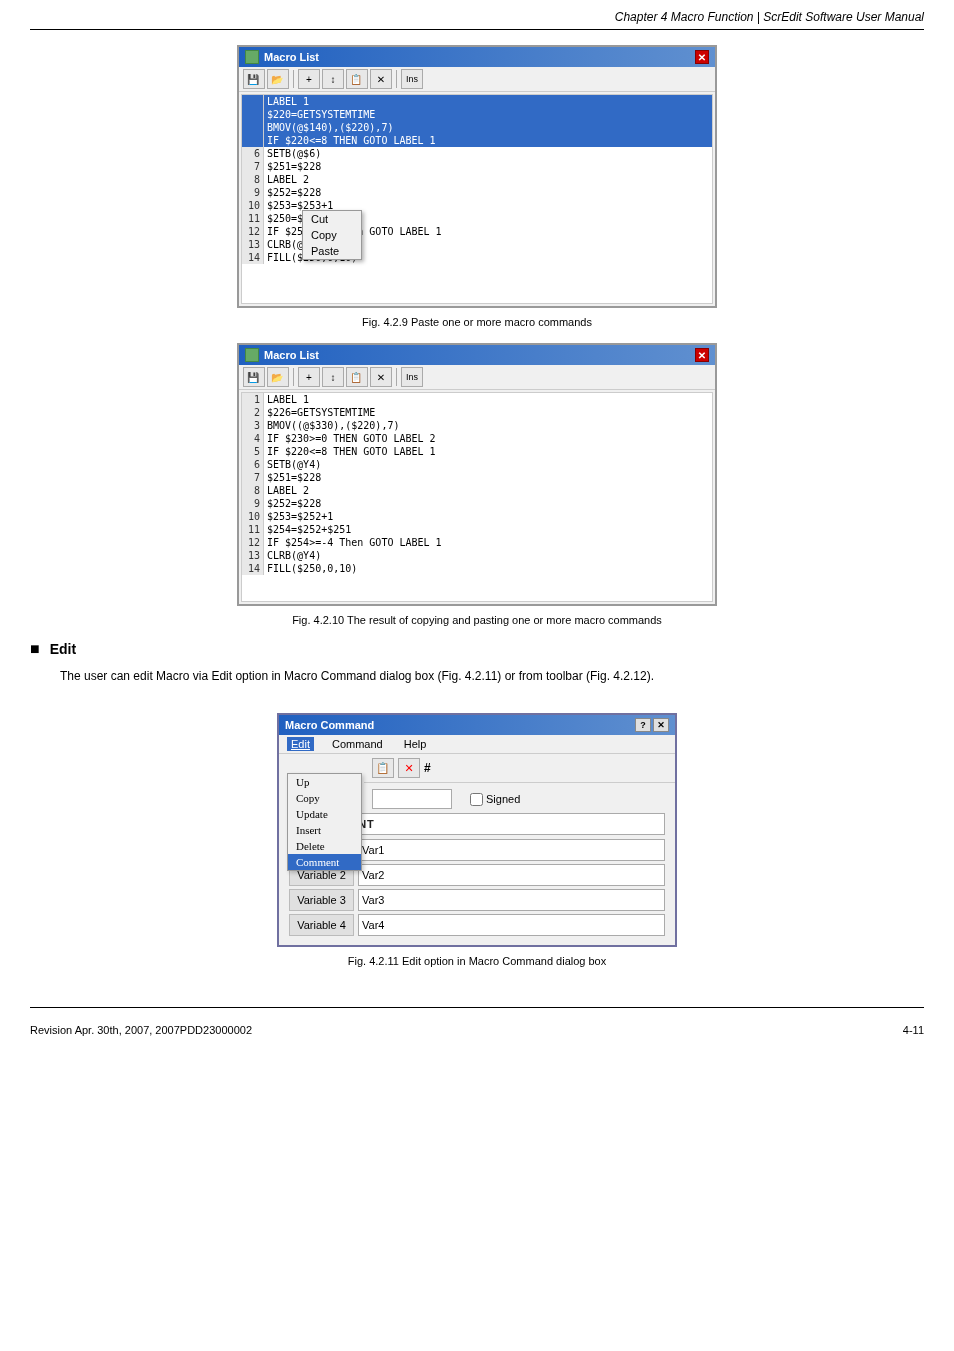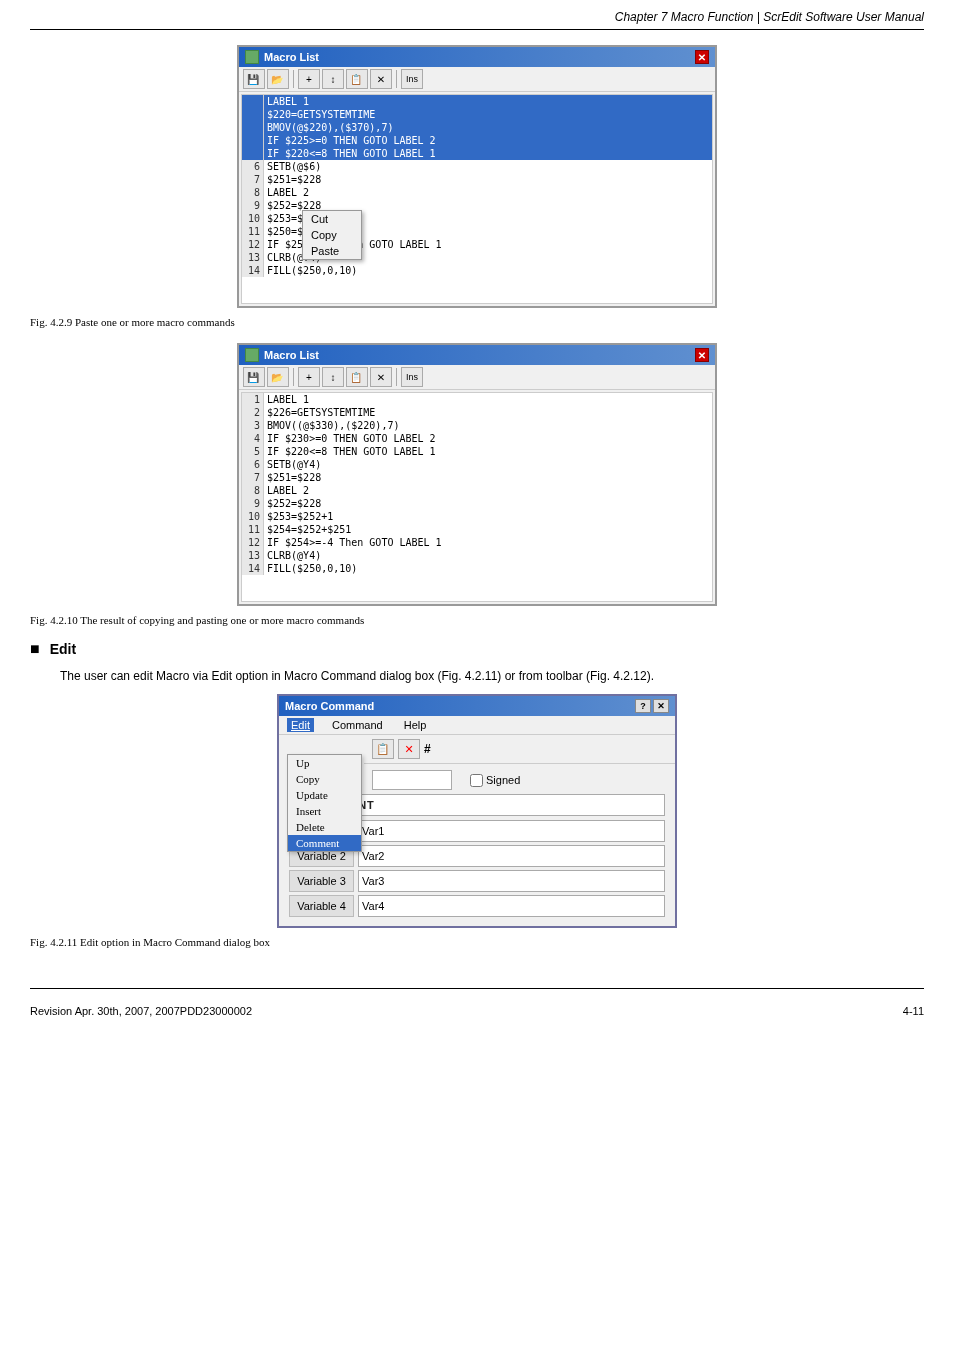--- a/index.html
+++ b/index.html
@@ -376,7 +376,7 @@
 </head>
 <body>
 
-<div class="page-header">Chapter 7  Macro Function | ScrEdit Software User Manual</div>
+<div class="page-header">Chapter 4  Macro Function | ScrEdit Software User Manual</div>
 
 <div class="center-block">
   <div class="window macro-list-window relative-wrap">

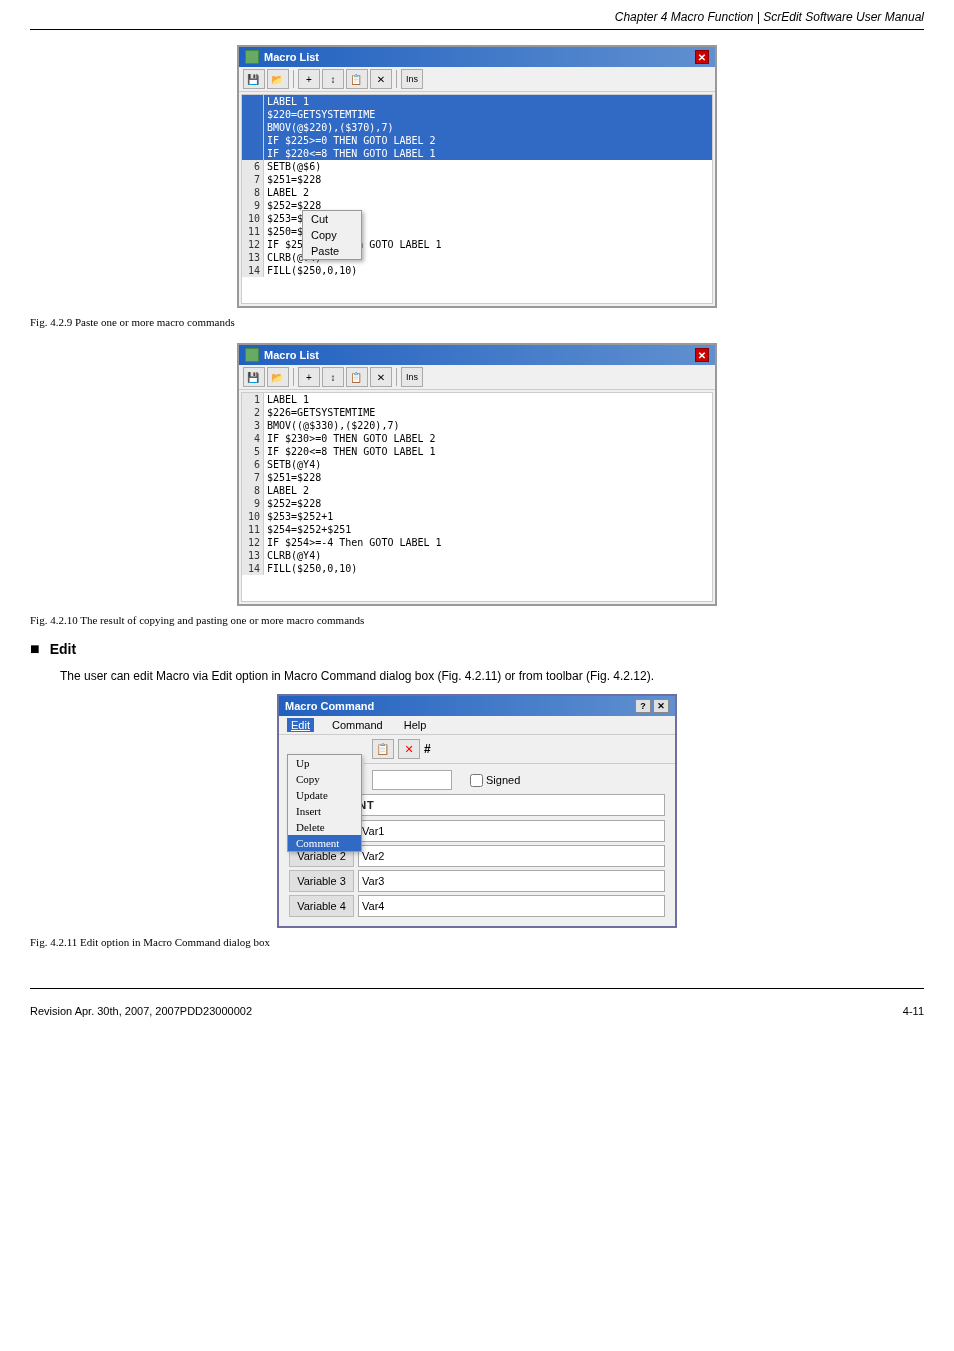--- a/index.html
+++ b/index.html
@@ -410,7 +410,7 @@
           </div>
           <div class="macro-line selected">
             <div class="macro-line-num"></div>
-            <div class="macro-line-code">BMOV(@$220),($370),7)</div>
+            <div class="macro-line-code">BMOV(@$140),($220),7)</div>
           </div>
           <div class="macro-line selected">
             <div class="macro-line-num"></div>

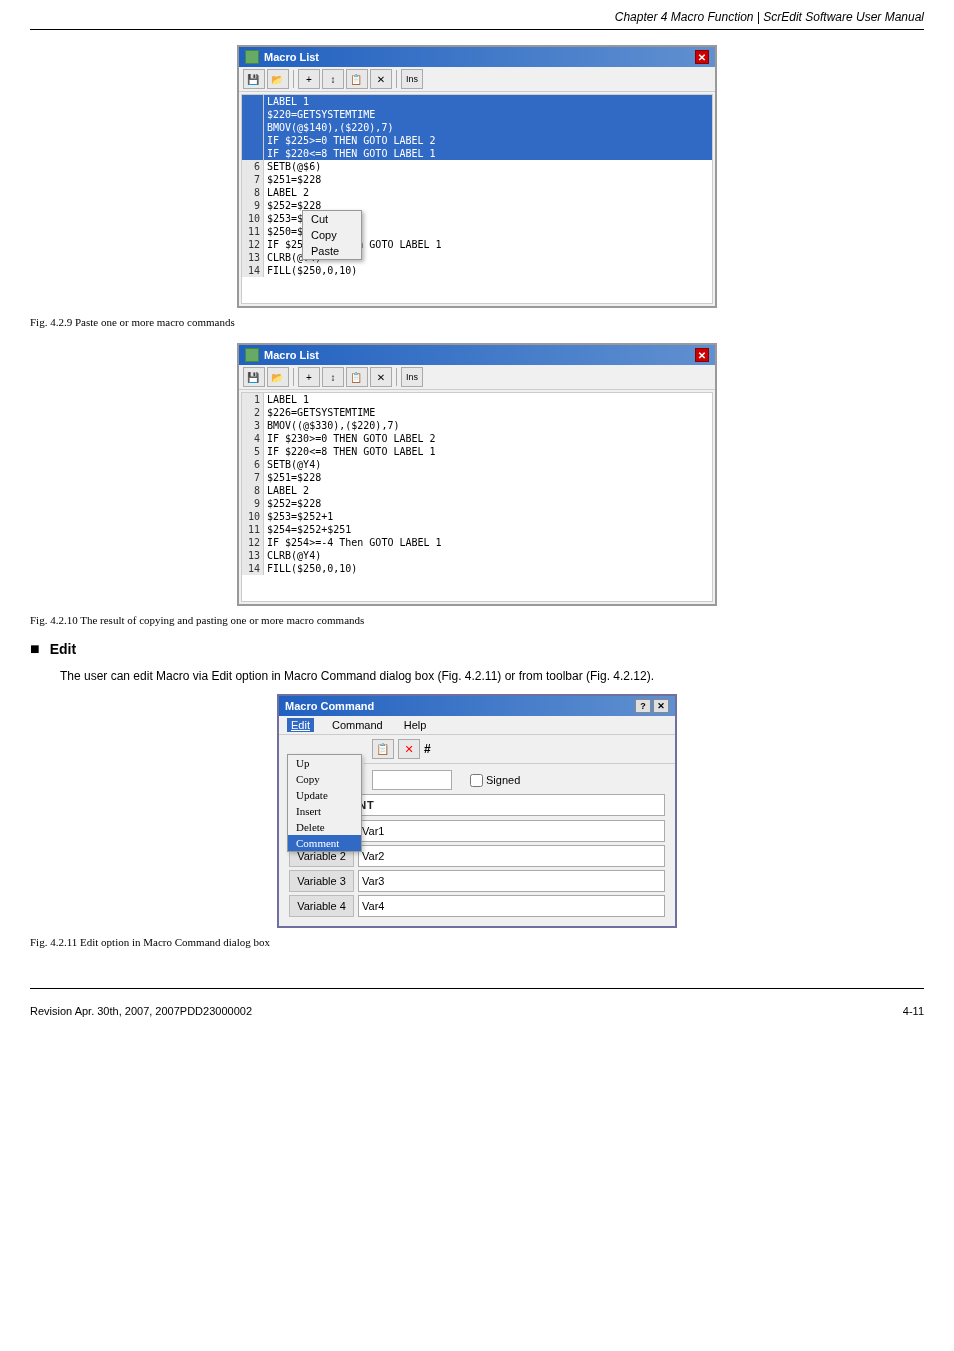--- a/index.html
+++ b/index.html
@@ -414,10 +414,6 @@
           </div>
           <div class="macro-line selected">
             <div class="macro-line-num"></div>
-            <div class="macro-line-code">IF $225&gt;=0 THEN GOTO LABEL 2</div>
-          </div>
-          <div class="macro-line selected">
-            <div class="macro-line-num"></div>
             <div class="macro-line-code">IF $220&lt;=8 THEN GOTO LABEL 1</div>
           </div>
           <div class="macro-line">

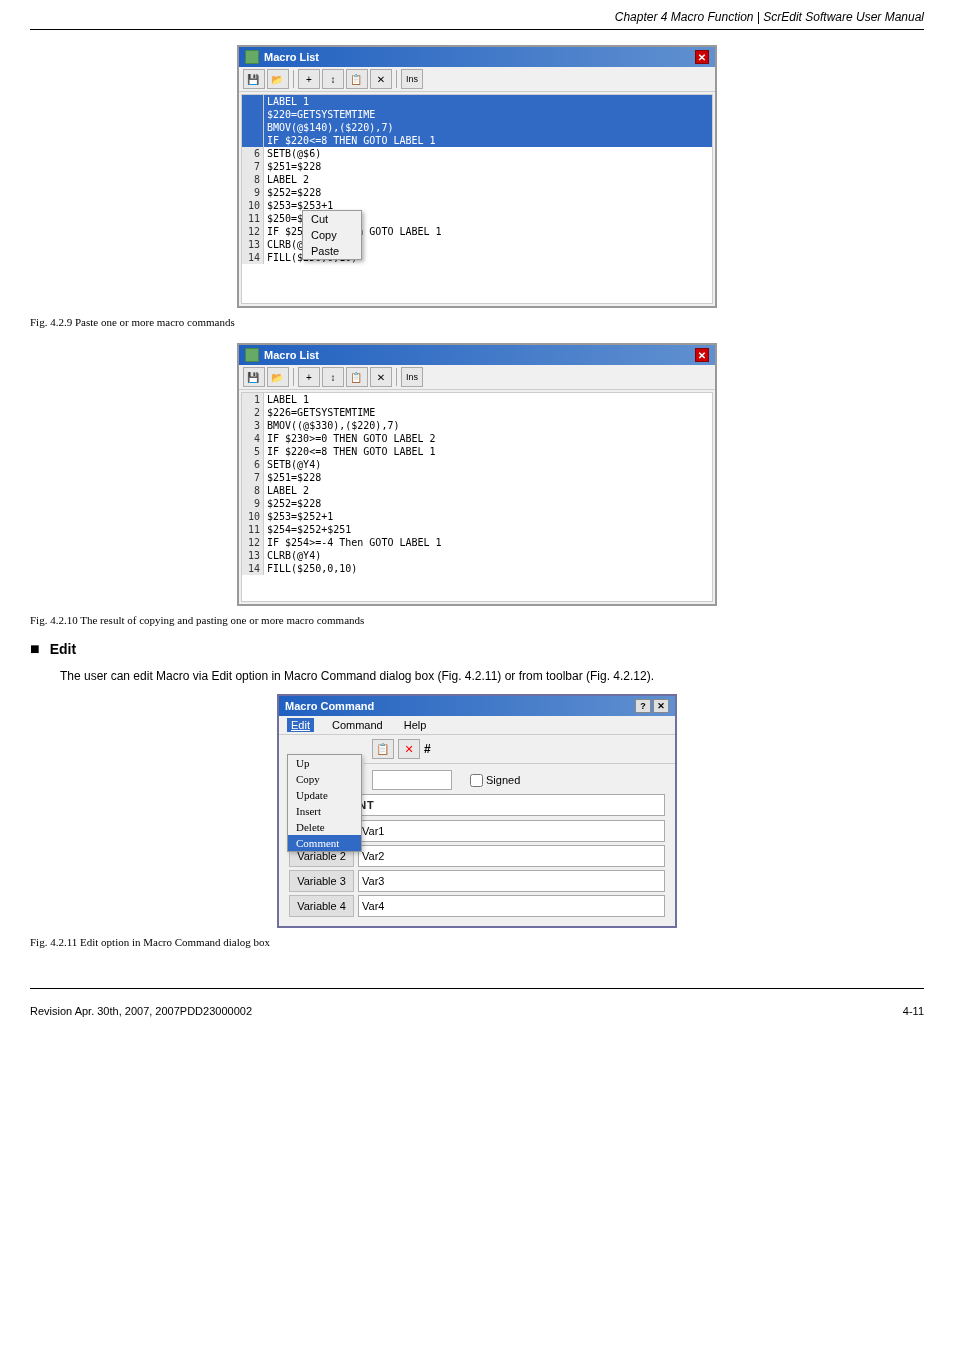--- a/index.html
+++ b/index.html
@@ -149,11 +149,10 @@
 
     
     .fig-caption {
-      text-align: left;
+      text-align: center;
       font-size: 11px;
       color: #000;
       margin: 8px 0 15px 0;
-      font-family: Liberation Serif, serif;
     }
 
     

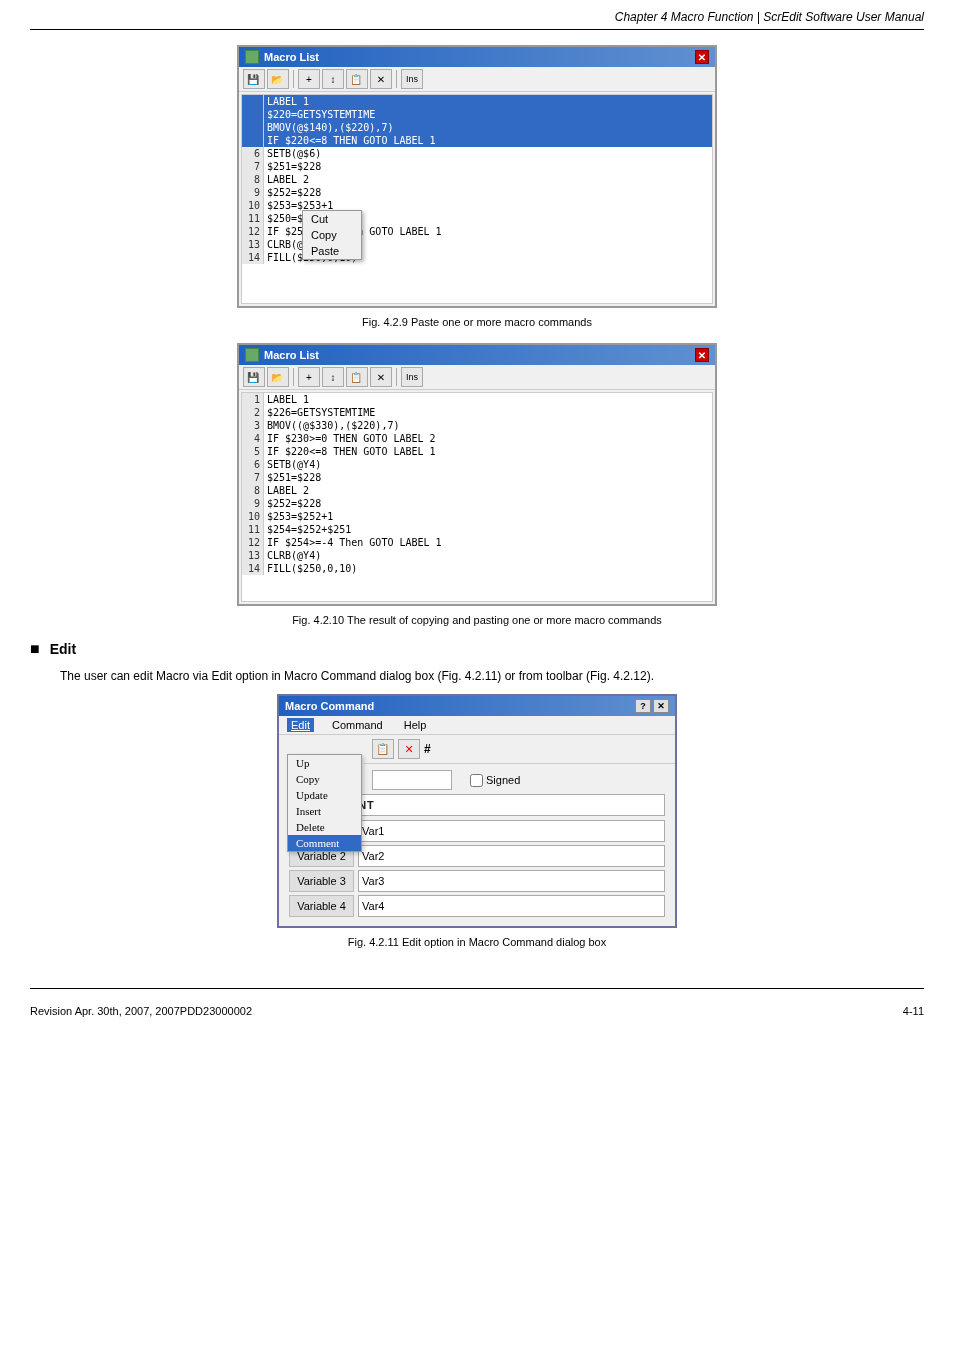--- a/index.html
+++ b/index.html
@@ -175,7 +175,7 @@
       margin-left: 30px;
       font-size: 12px;
       line-height: 1.5;
-      margin-bottom: 9px;
+      margin-bottom: 28px;
     }
 
     

